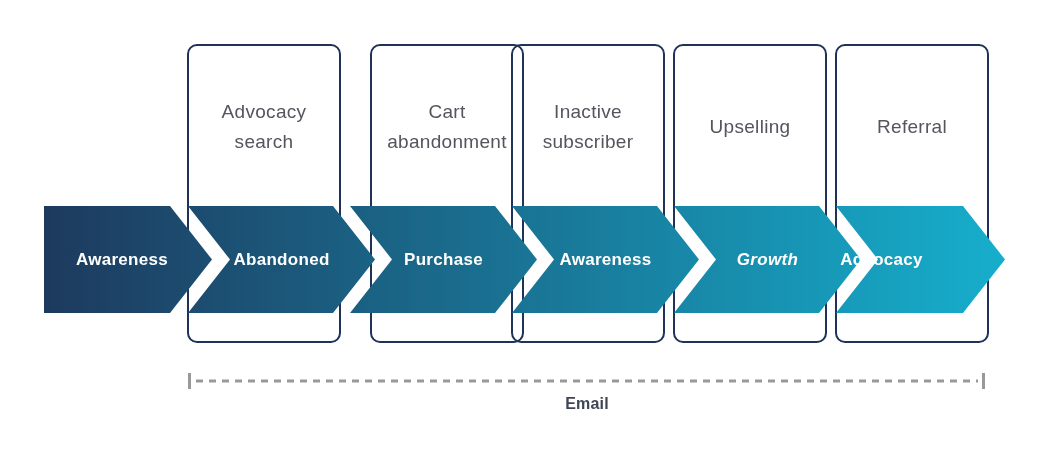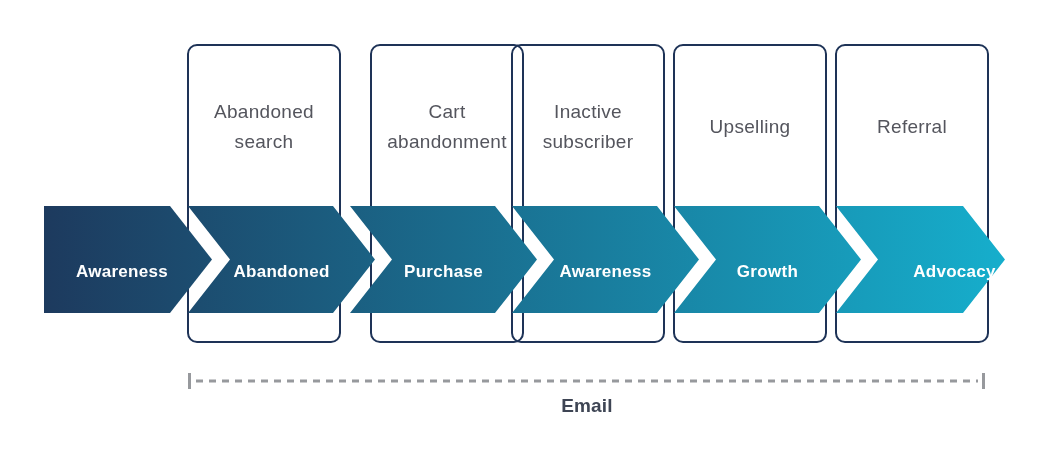--- a/index.html
+++ b/index.html
@@ -105,7 +105,7 @@
 
   <div class="tactic-box" style="left:187px">
     <div class="label-area">
-      <div class="tactic-label">Abandoned search</div>
+      <div class="tactic-label">Advocacy search</div>
     </div>
   </div>
   <div class="tactic-box" style="left:370px">

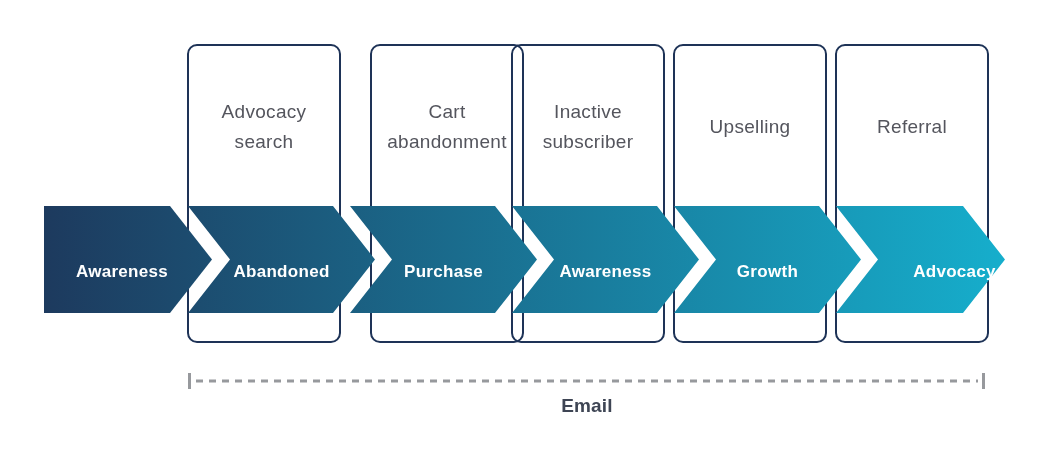--- a/index.html
+++ b/index.html
@@ -67,7 +67,6 @@
     letter-spacing: 0.3px;
     white-space: nowrap;
     pointer-events: none;
-    margin-top: 12px;
   }
   .sl-awareness  { left: 44px;  width: 156px; }
   .sl-engagement { left: 230px; width: 103px; }

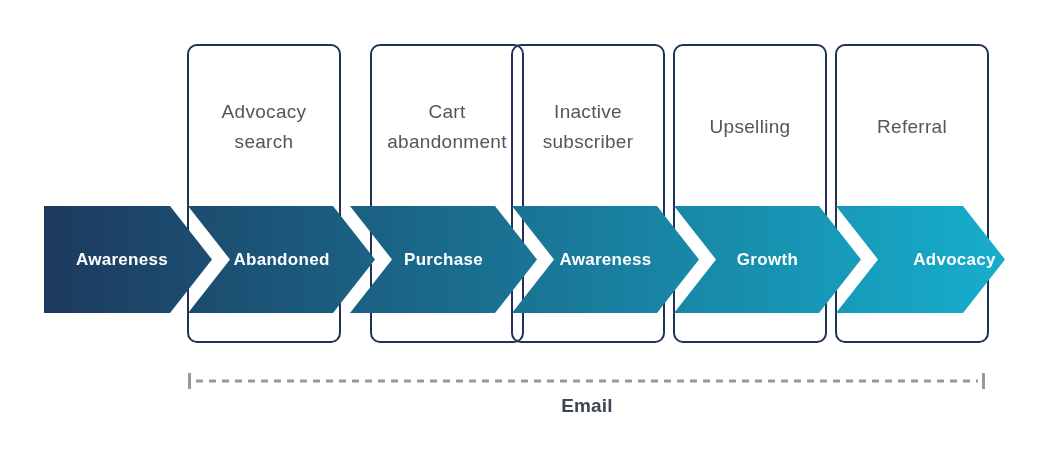--- a/index.html
+++ b/index.html
@@ -72,7 +72,7 @@
   .sl-engagement { left: 230px; width: 103px; }
   .sl-purchase   { left: 392px; width: 103px; }
   .sl-retention  { left: 554px; width: 103px; }
-  .sl-growth     { left: 716px; width: 103px; }
+  .sl-growth     { left: 716px; width: 103px; font-style: italic; }
   .sl-advocacy   { left: 903px; width: 103px; }
 
   

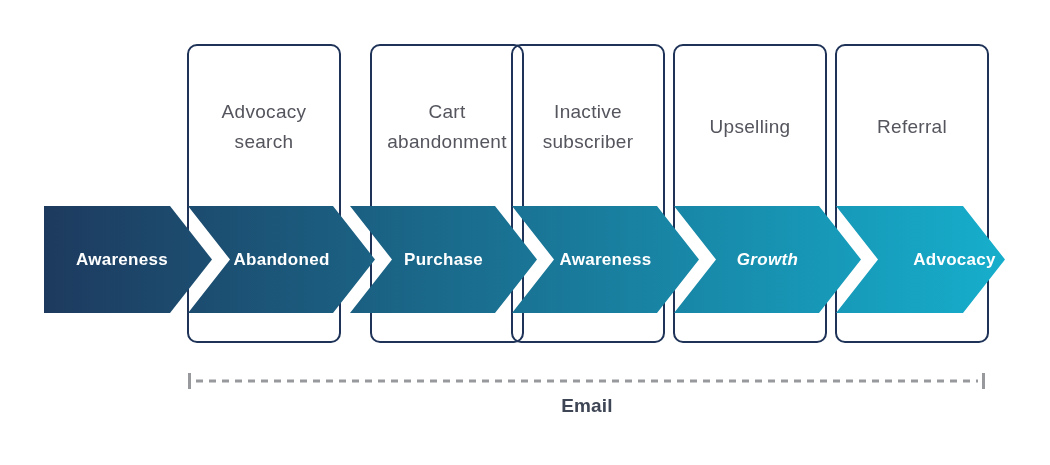--- a/index.html
+++ b/index.html
@@ -73,7 +73,7 @@
   .sl-purchase   { left: 392px; width: 103px; }
   .sl-retention  { left: 554px; width: 103px; }
   .sl-growth     { left: 716px; width: 103px; font-style: italic; }
-  .sl-advocacy   { left: 903px; width: 103px; }
+  .sl-advocacy   { left: 830px; width: 103px; }
 
   
   .bracket-svg {

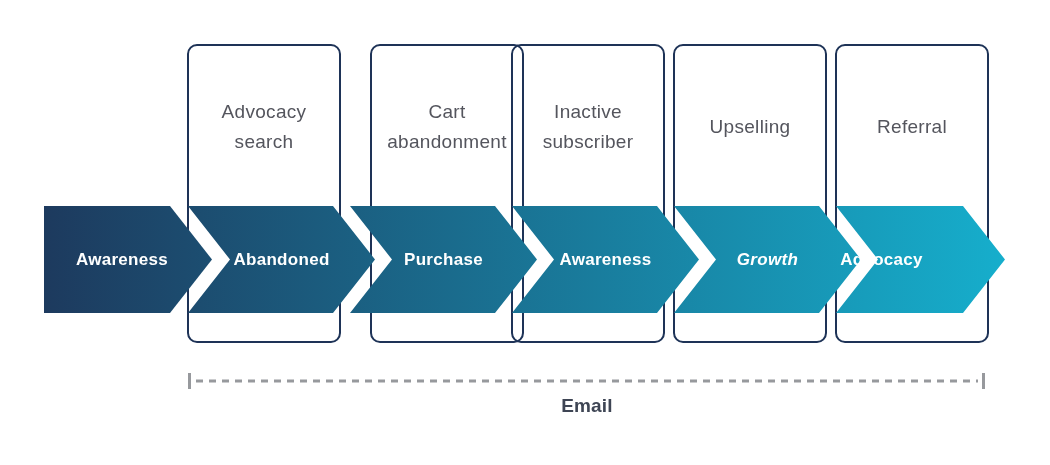--- a/index.html
+++ b/index.html
@@ -91,7 +91,7 @@
     width: 300px;
     text-align: center;
     color: var(--bracket-label);
-    font-size: 19px;
+    font-size: 16px;
     font-weight: 700;
     letter-spacing: 0.2px;
     z-index: 1;

